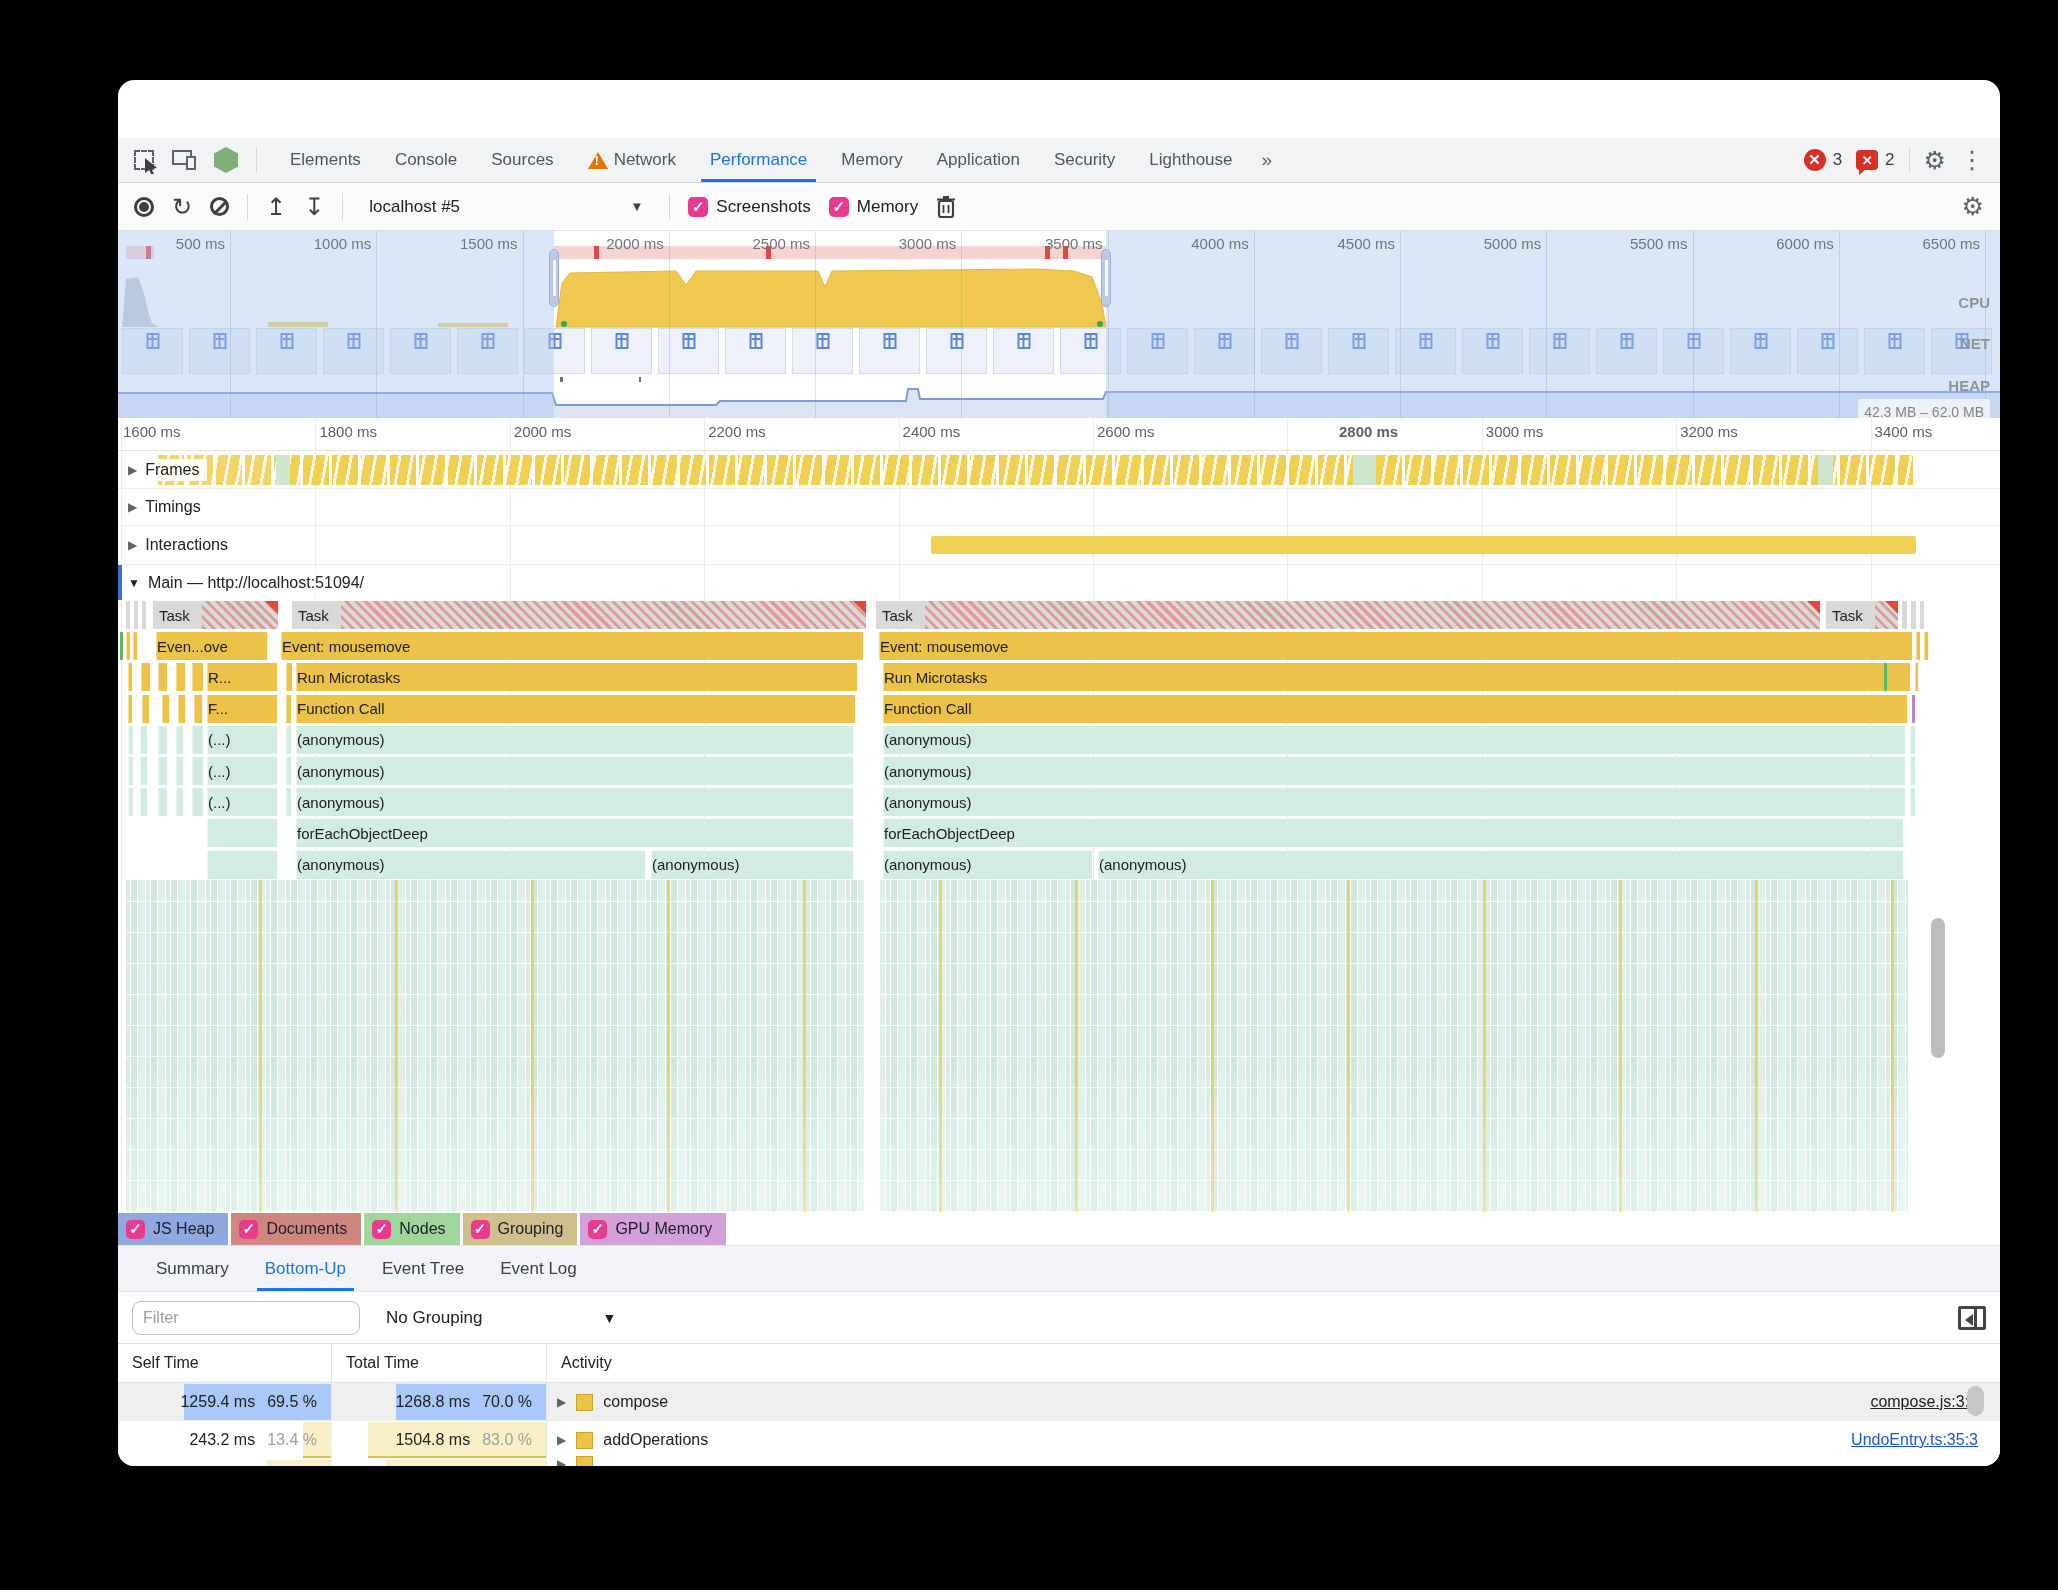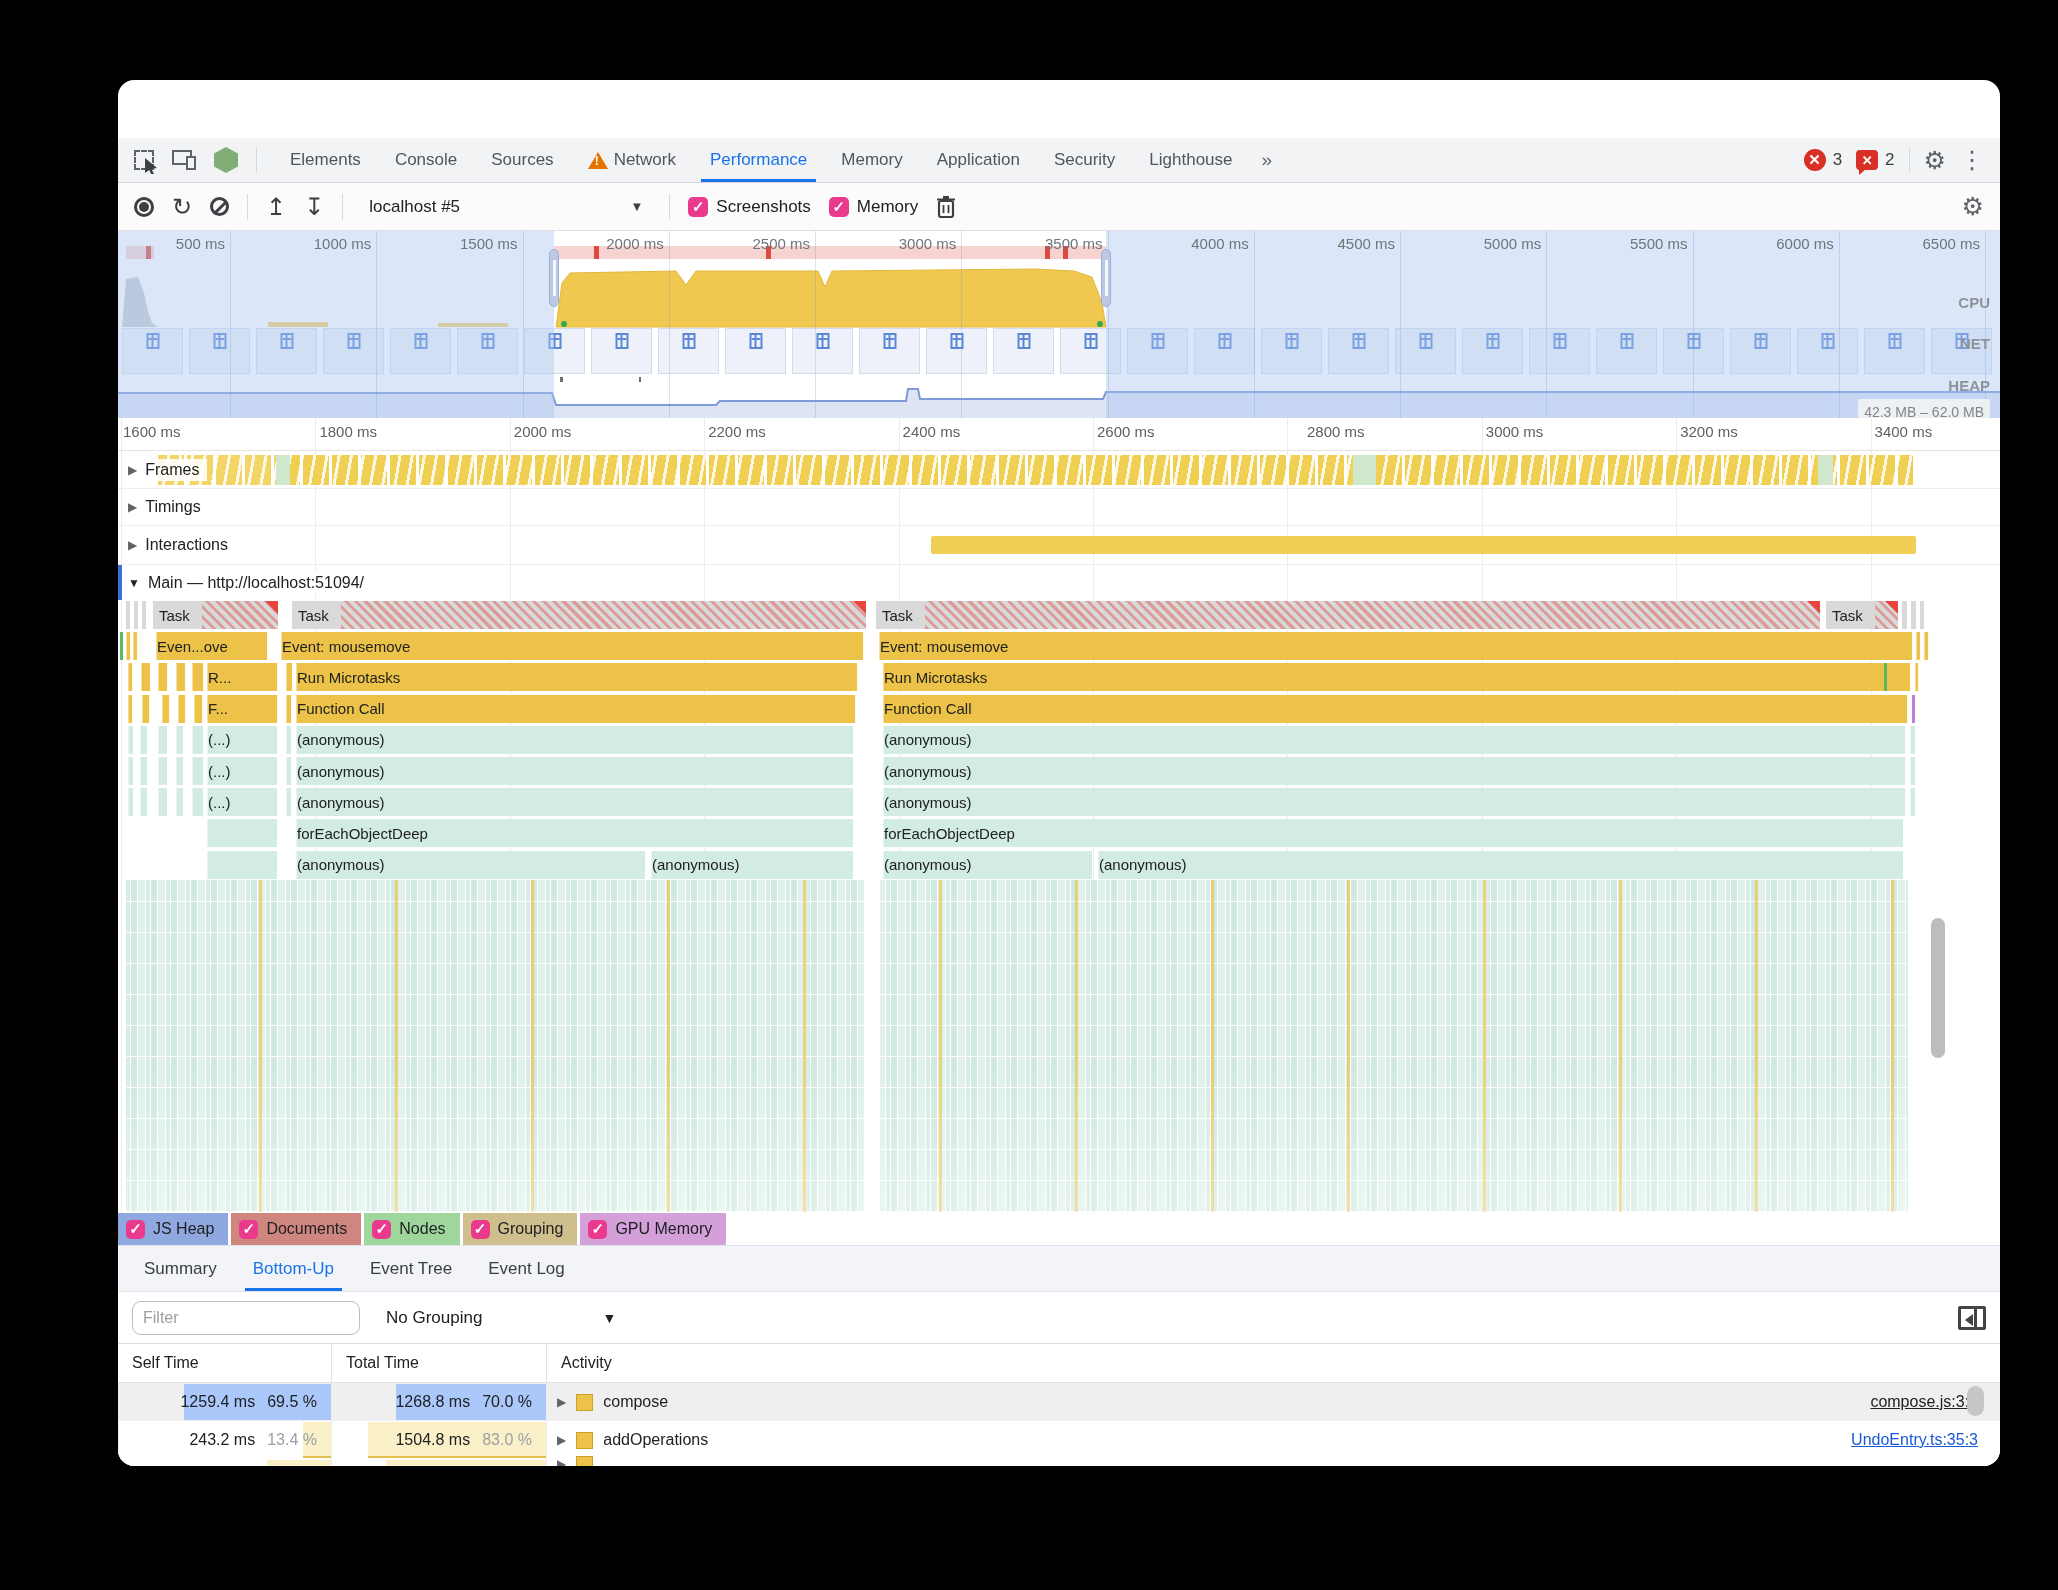--- a/index.html
+++ b/index.html
@@ -404,7 +404,7 @@
         <span class="dtick-label" style="left: 590.2px;">2200 ms</span>
         <span class="dtick-label" style="left: 784.6px;">2400 ms</span>
         <span class="dtick-label" style="left: 979px;">2600 ms</span>
-        <span class="dtick-label" style="left: 1189px;">2800 ms</span>
+        <span class="dtick-label" style="left: 1221px; font-weight: bold;">2800 ms</span>
         <span class="dtick-label" style="left: 1367.8px;">3000 ms</span>
         <span class="dtick-label" style="left: 1562.2px;">3200 ms</span>
         <span class="dtick-label" style="left: 1756.6px;">3400 ms</span>

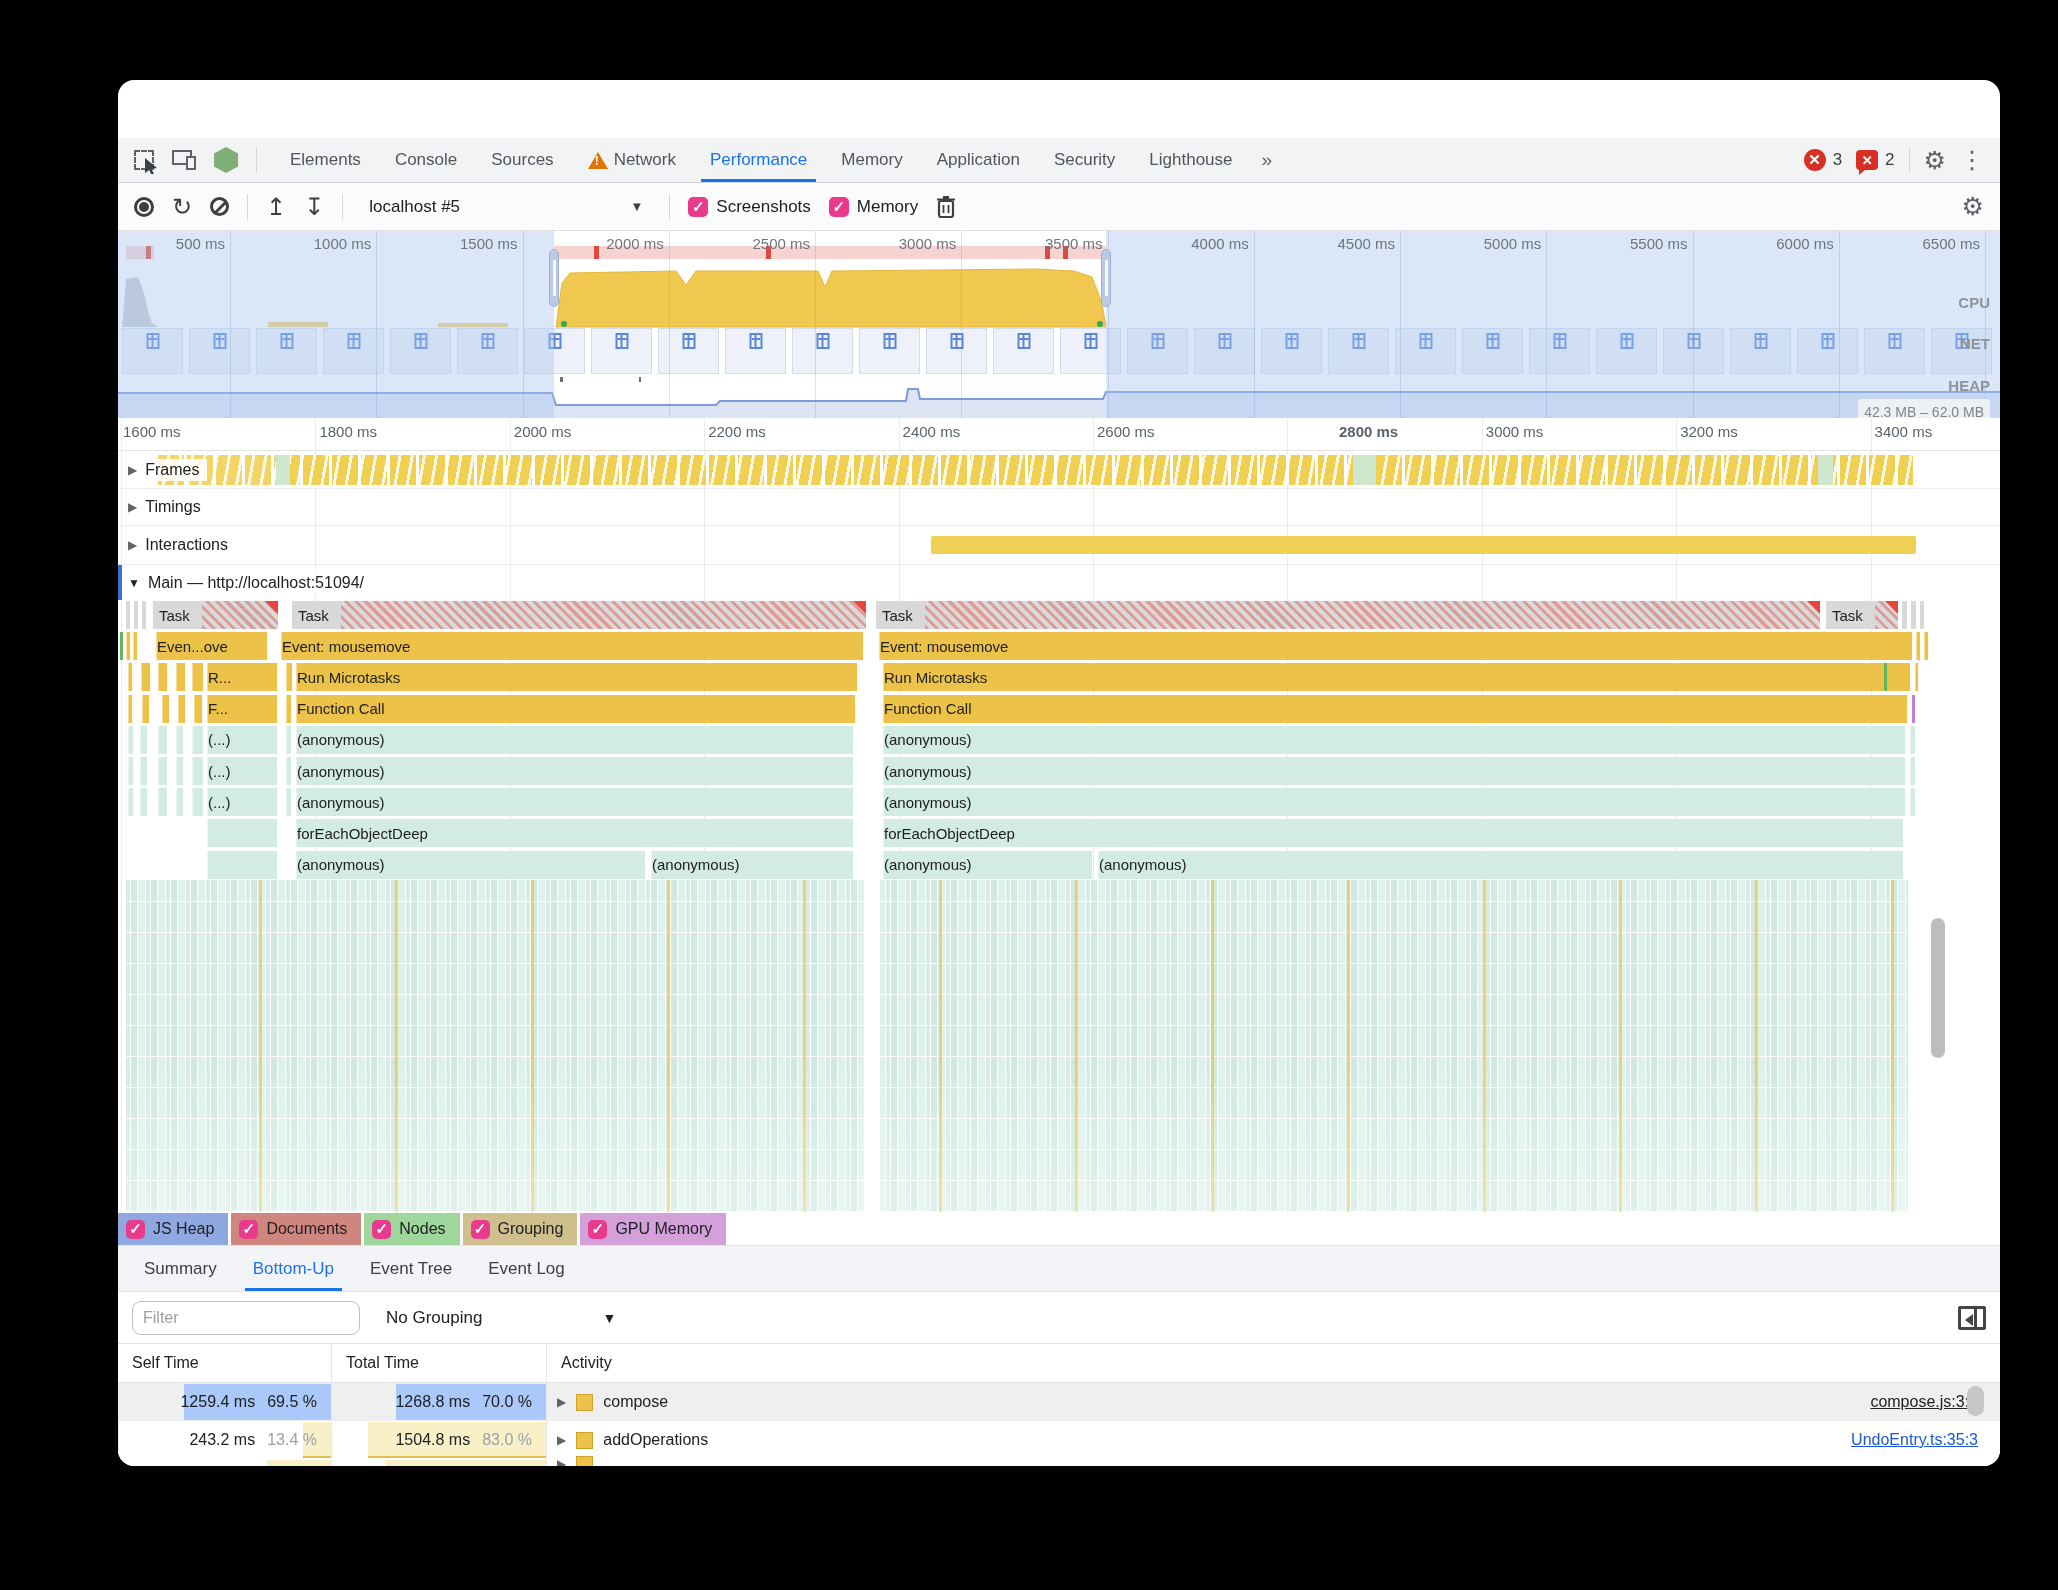--- a/index.html
+++ b/index.html
@@ -108,7 +108,7 @@
   .grip div { height:2.5px; background:#9aa0a6; margin-bottom:4px; border-radius:1px; }
 
   
-  .btabs { position:absolute; left:0; top:1165px; width:100%; height:47px; background:#f3f4f8; border-top:1px solid #dde3ec; border-bottom:1px solid #e0e4ea; display:flex; padding-left:8px; }
+  .btabs { position:absolute; left:0; top:1165px; width:100%; height:47px; background:#f3f4f8; border-top:1px solid #dde3ec; border-bottom:1px solid #e0e4ea; display:flex; padding-left:20px; }
   .btab { display:flex; align-items:center; padding:0 18px; font-size:17px; color:#3c4043; position:relative; }
   .btab.sel { color:#1a73e8; }
   .btab.sel::after { content:""; position:absolute; left:10px; right:10px; bottom:0; height:3px; background:#1a73e8; }

